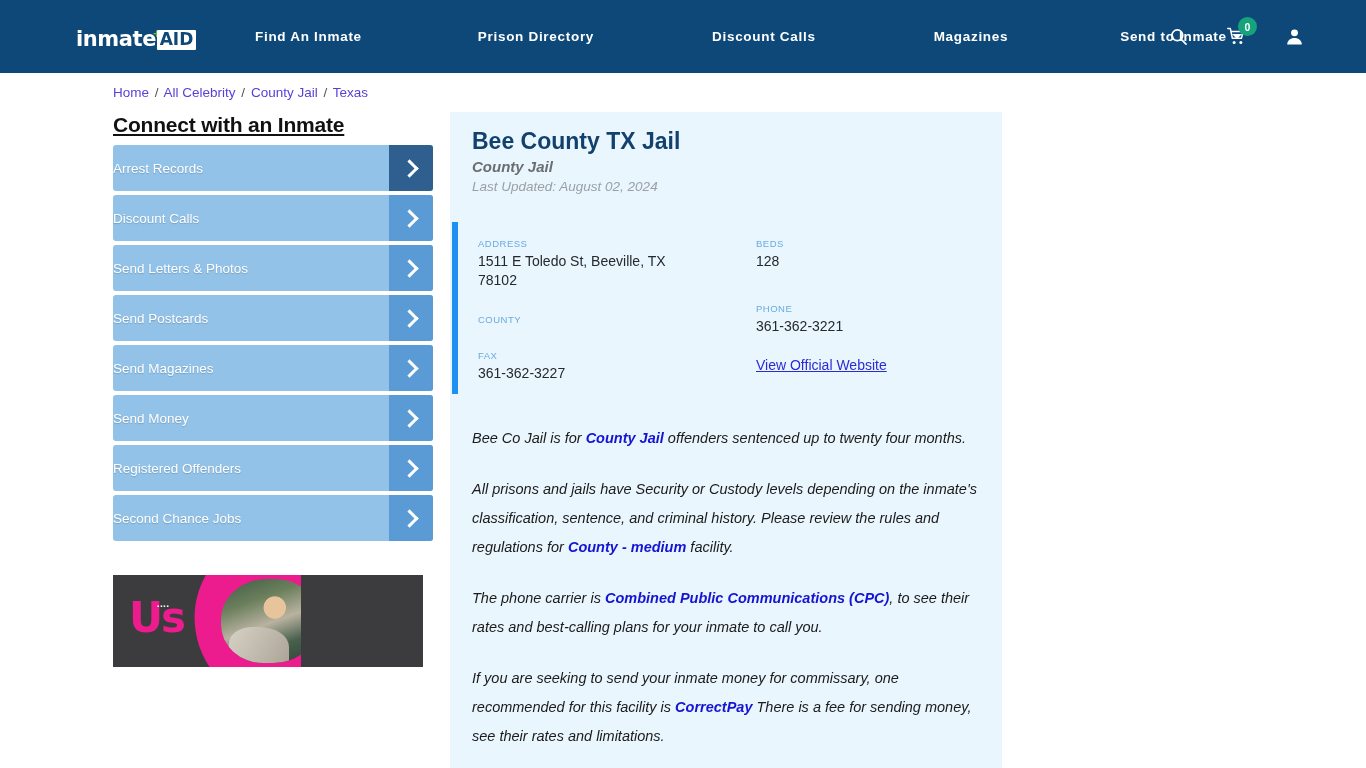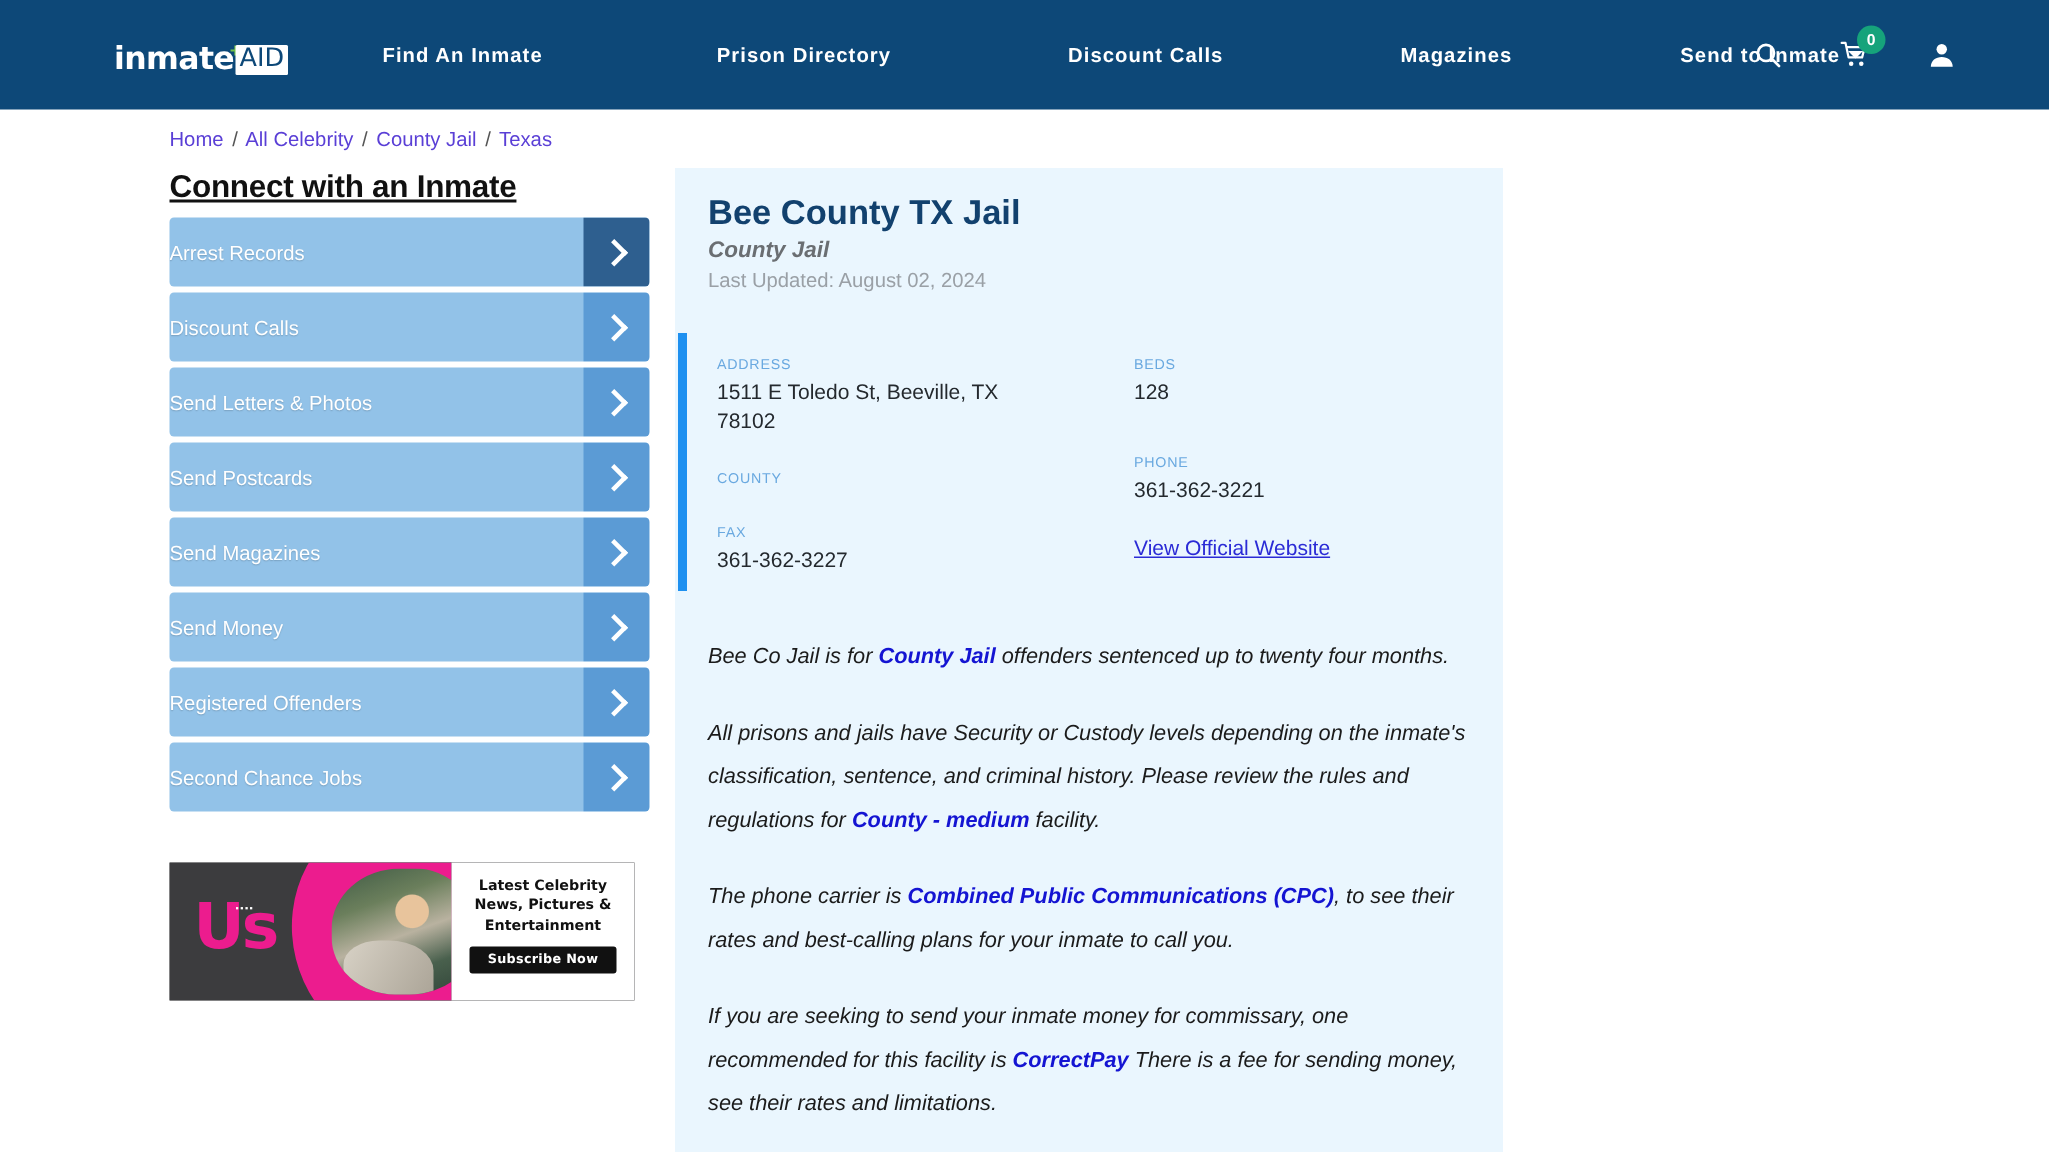--- a/index.html
+++ b/index.html
@@ -33,7 +33,7 @@
   }
   .logo-aid {
     background: #ffffff; color: #0d4878;
-    font-size: 17px; font-weight: 400; letter-spacing: 0px;
+    font-size: 17px; font-weight: 700; letter-spacing: 0px;
     padding: 1px 3px 1px 3px; margin-left: -4px; line-height: 1.05;
     border-radius: 1px;
     font-family: "DejaVu Sans", sans-serif;

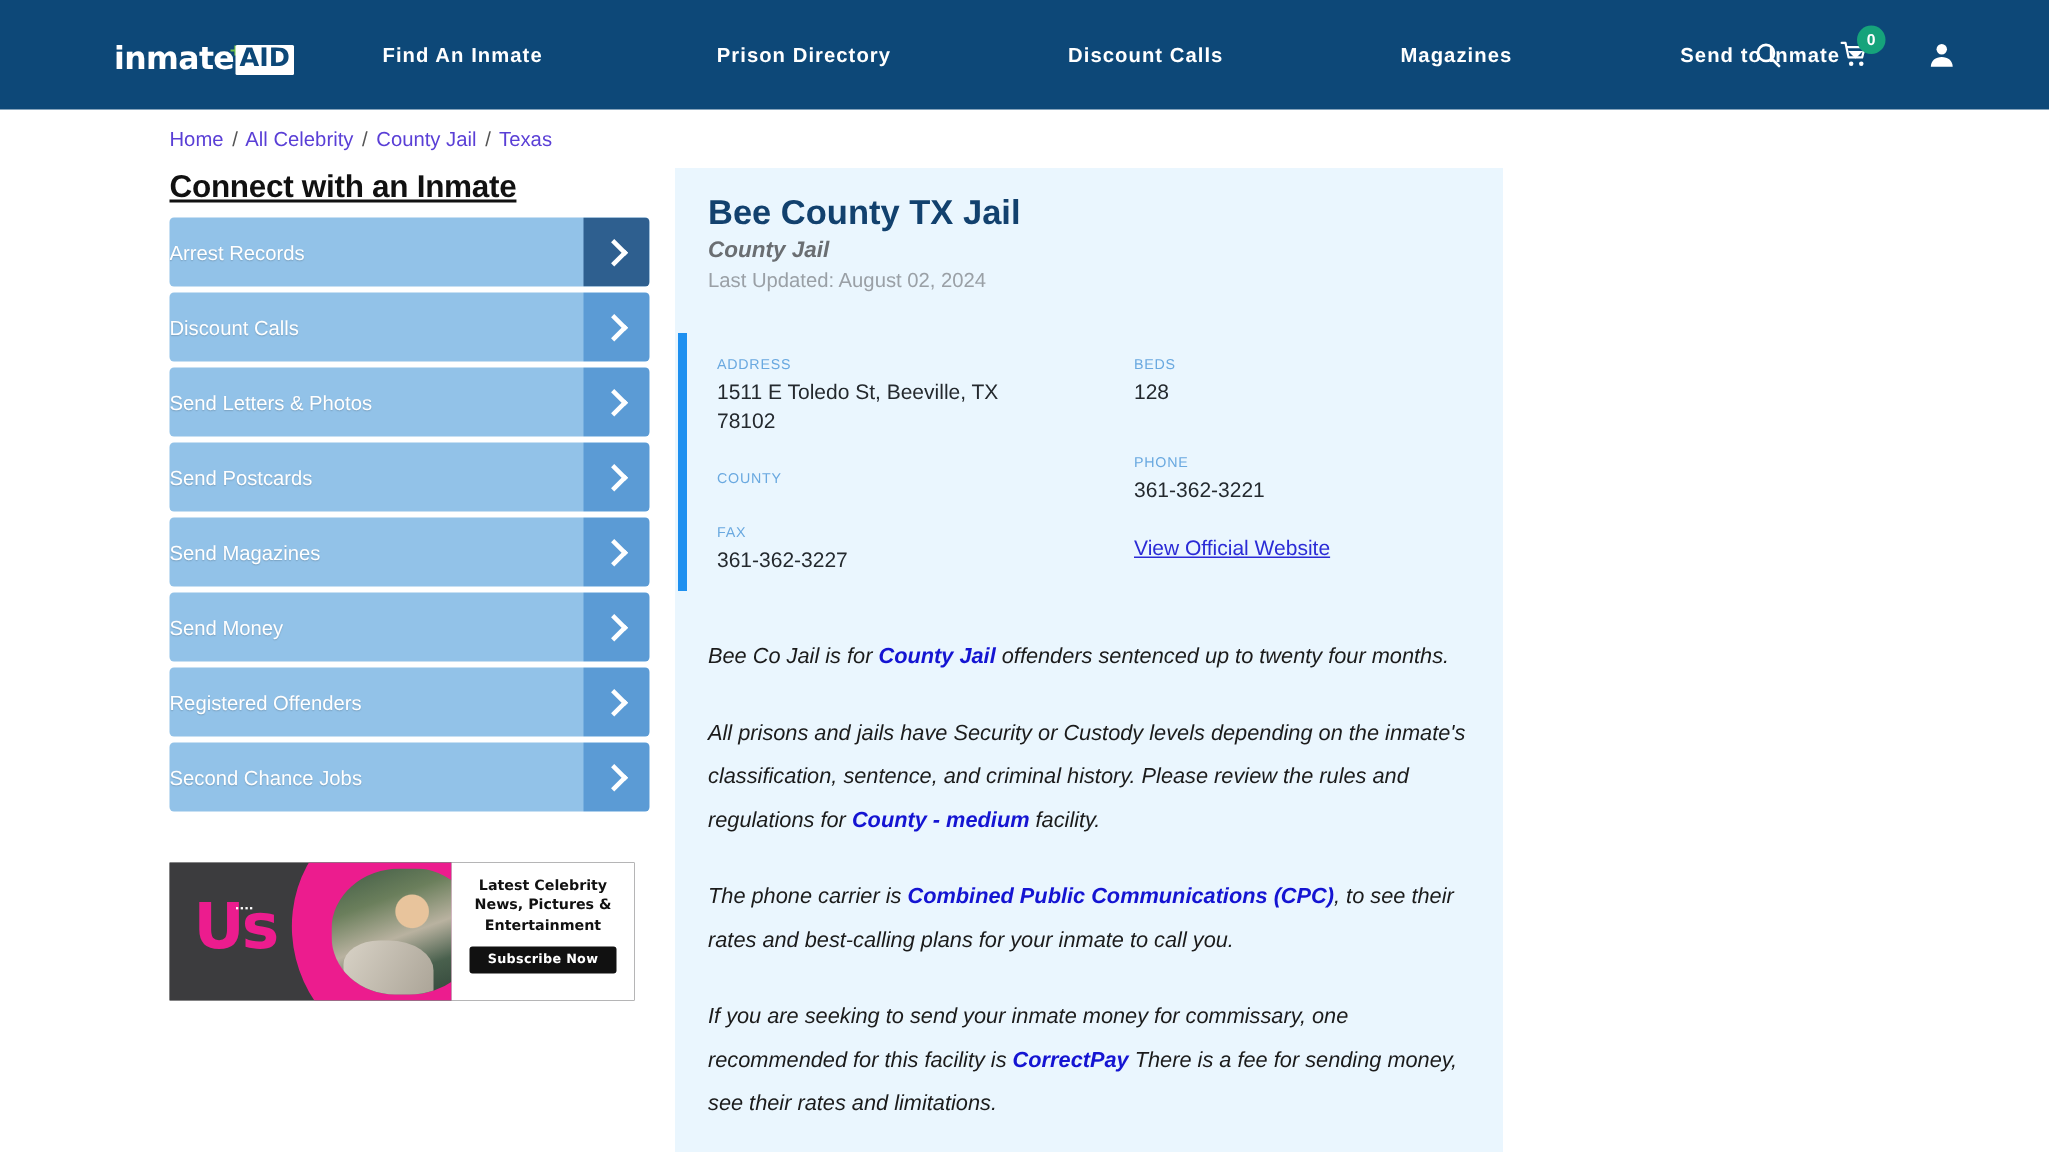--- a/index.html
+++ b/index.html
@@ -176,7 +176,7 @@
   }
   .fac-upd {
     position: absolute; left: 22px; top: 67px;
-    font-size: 13.5px; color: #9aa0a6;
+    font-size: 13.5px; font-style: italic; color: #9aa0a6;
   }
 
   .infocard {

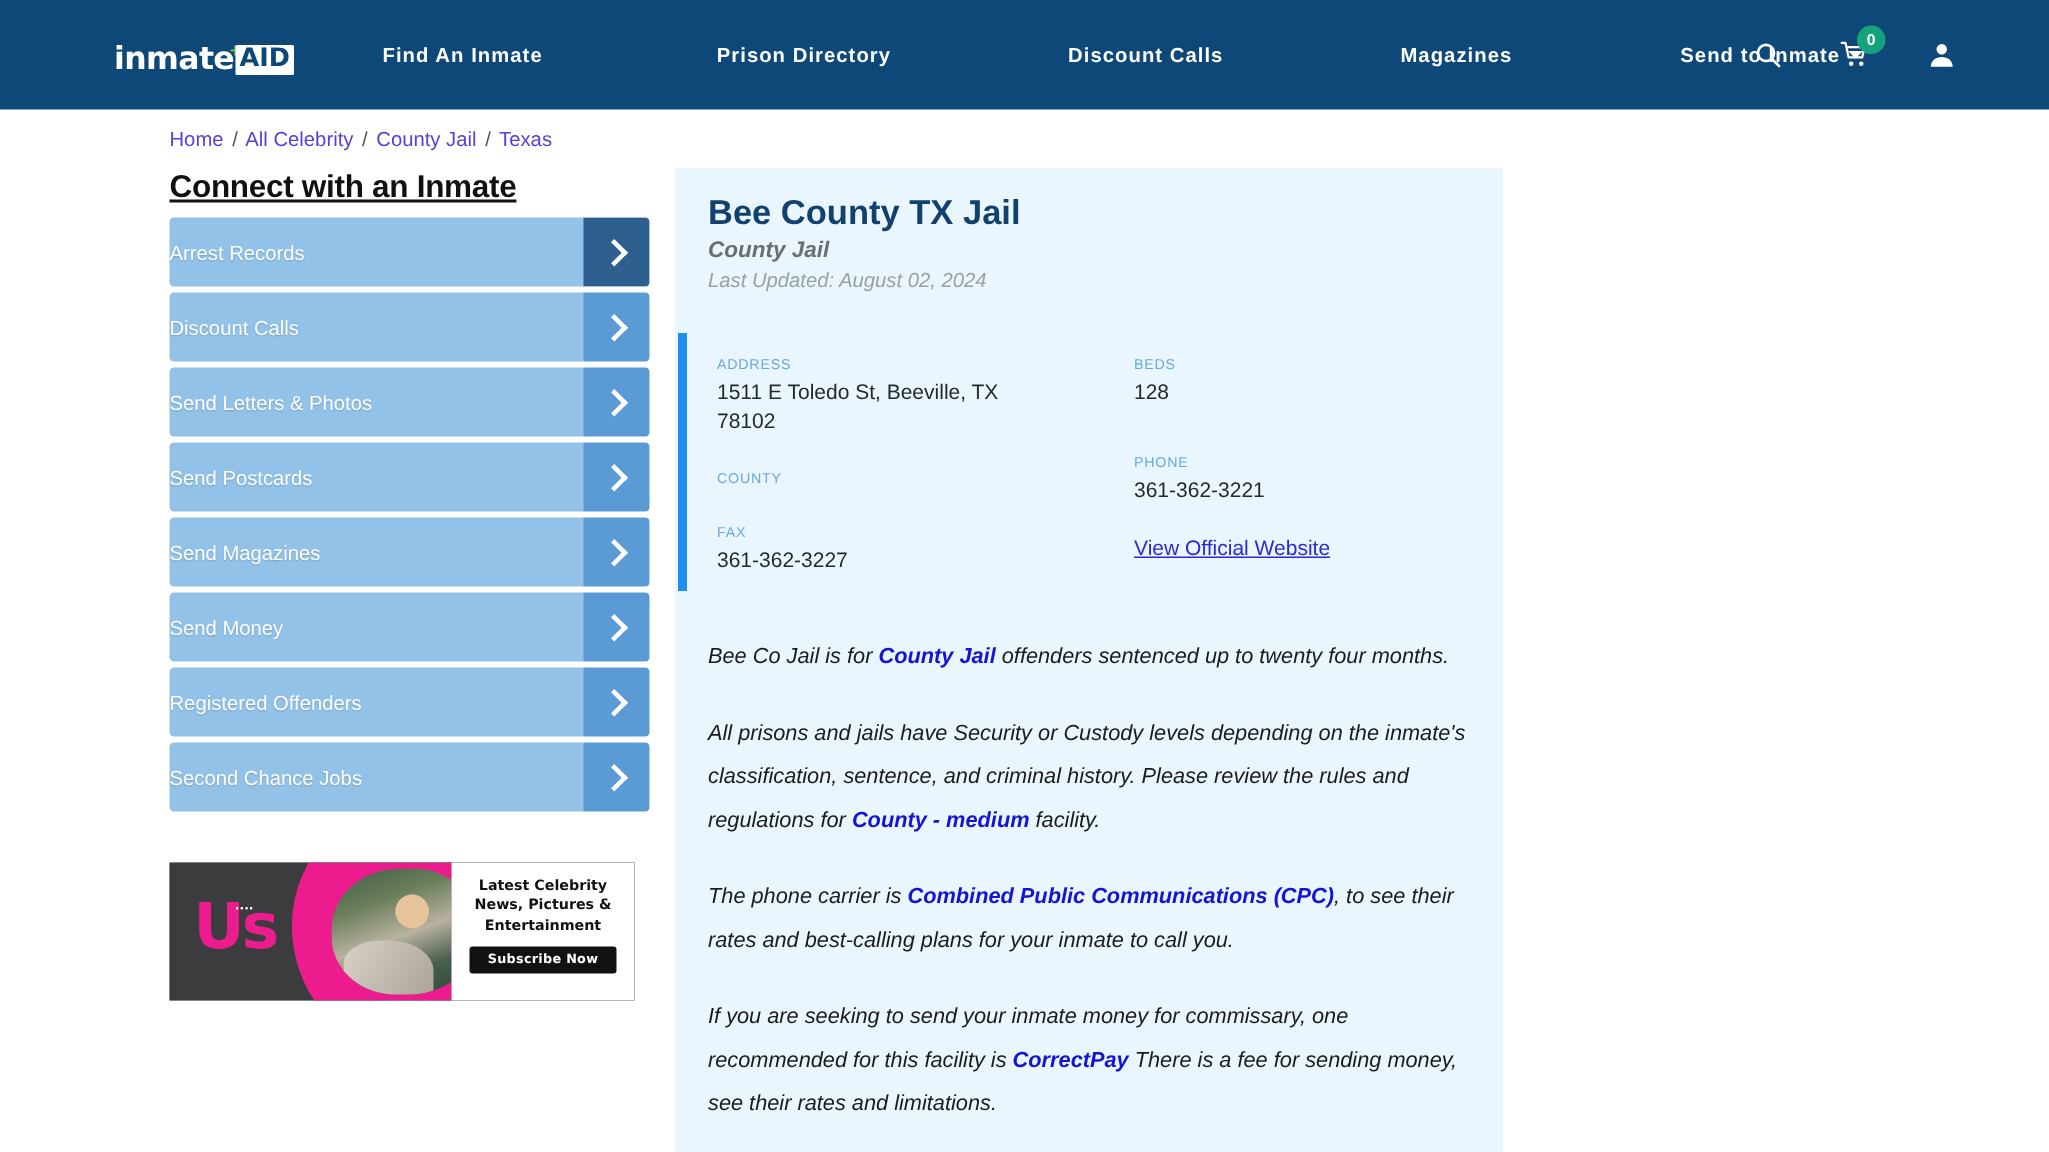--- a/index.html
+++ b/index.html
@@ -329,10 +329,6 @@
     <div class="ad-us">Us</div>
     <div class="ad-dots">▪▪▪▪</div>
   </div>
-  <div class="ad-right">
-    <div class="ad-txt">Latest Celebrity News, Pictures &amp; Entertainment</div>
-    <div class="ad-btn">Subscribe Now</div>
-  </div>
 </div>
 
 <div class="panel">

